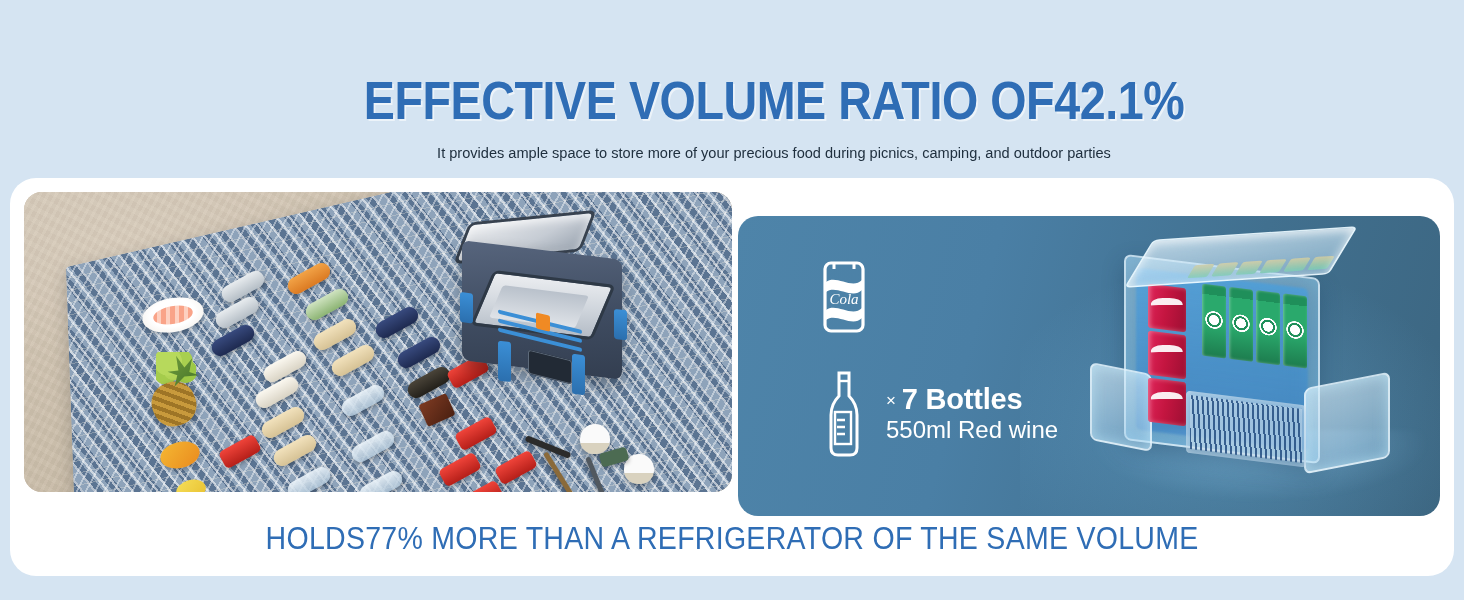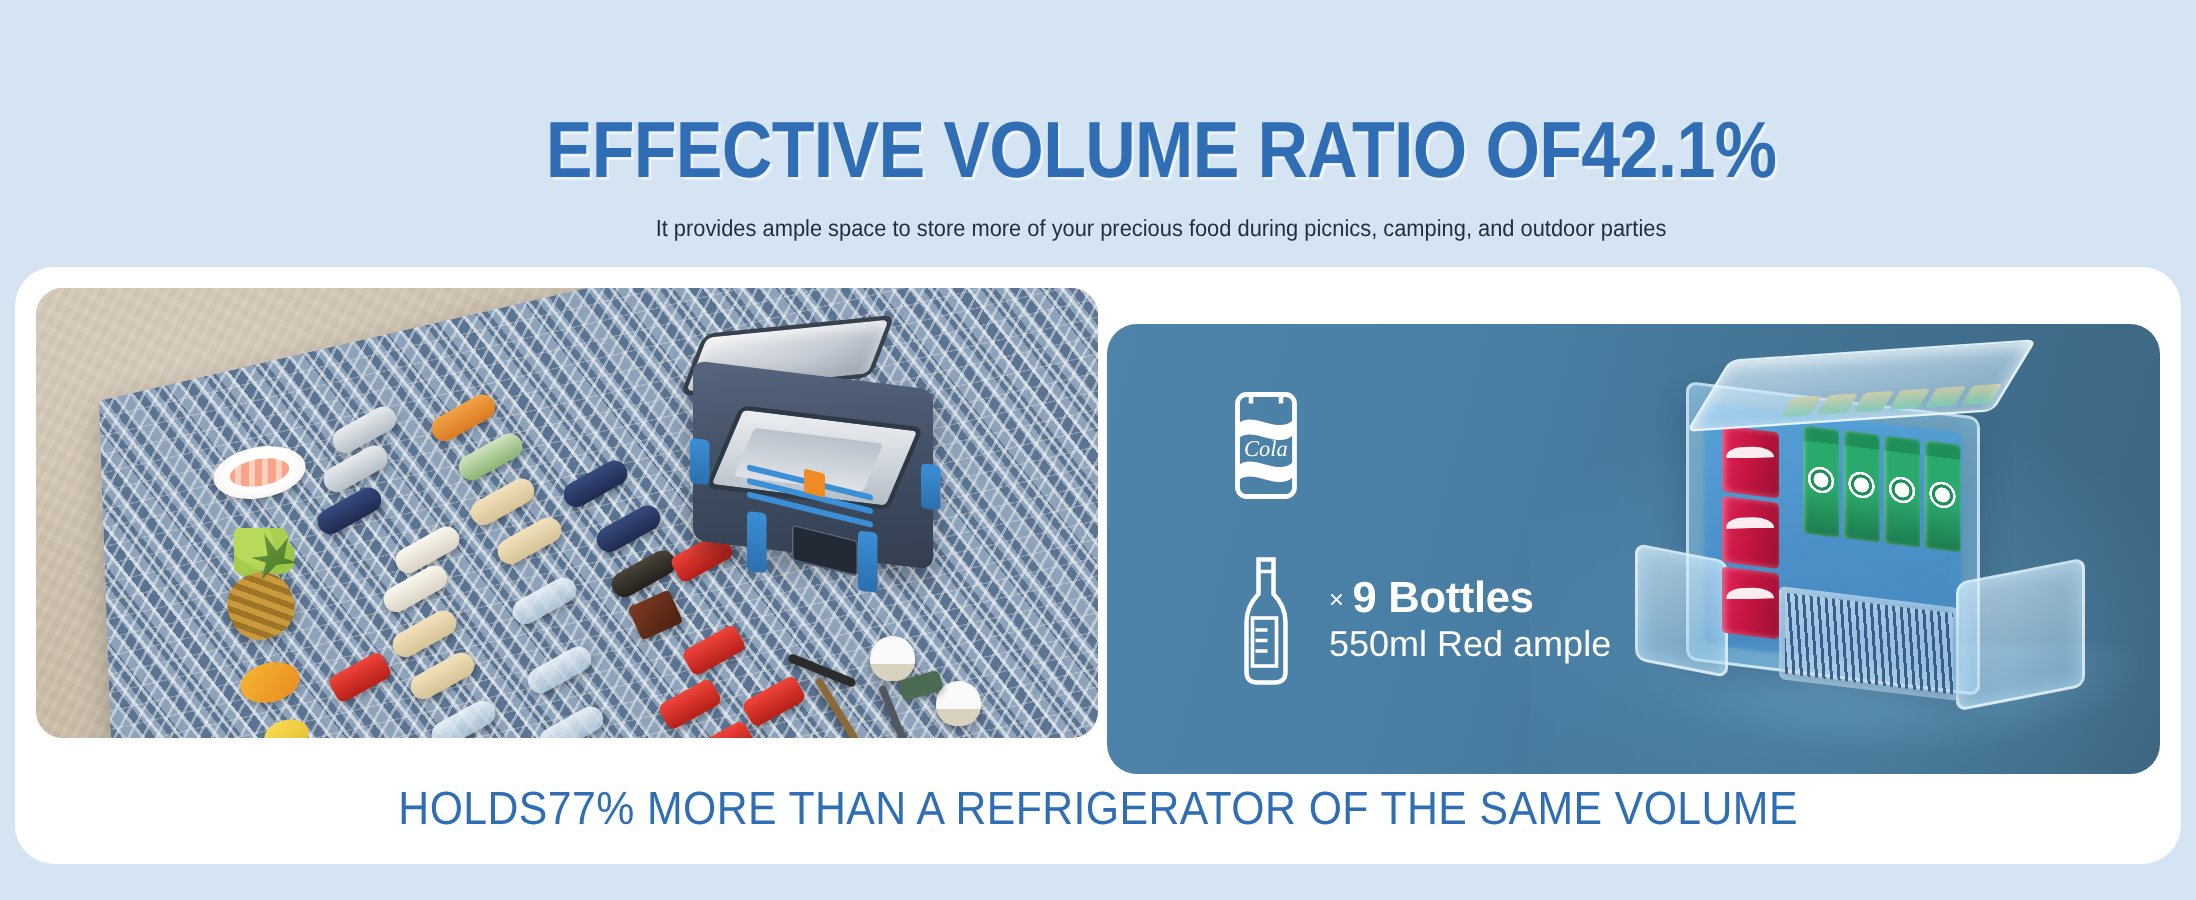--- a/index.html
+++ b/index.html
@@ -432,7 +432,7 @@
         </div>
         <div class="spec-text">
           <div class="spec-line1">
-            <span class="mult">×</span><span>9 Bottles</span>
+            <span class="mult">×</span><span>7 Bottles</span>
           </div>
           <div class="spec-line2">550ml Red ample</div>
         </div>

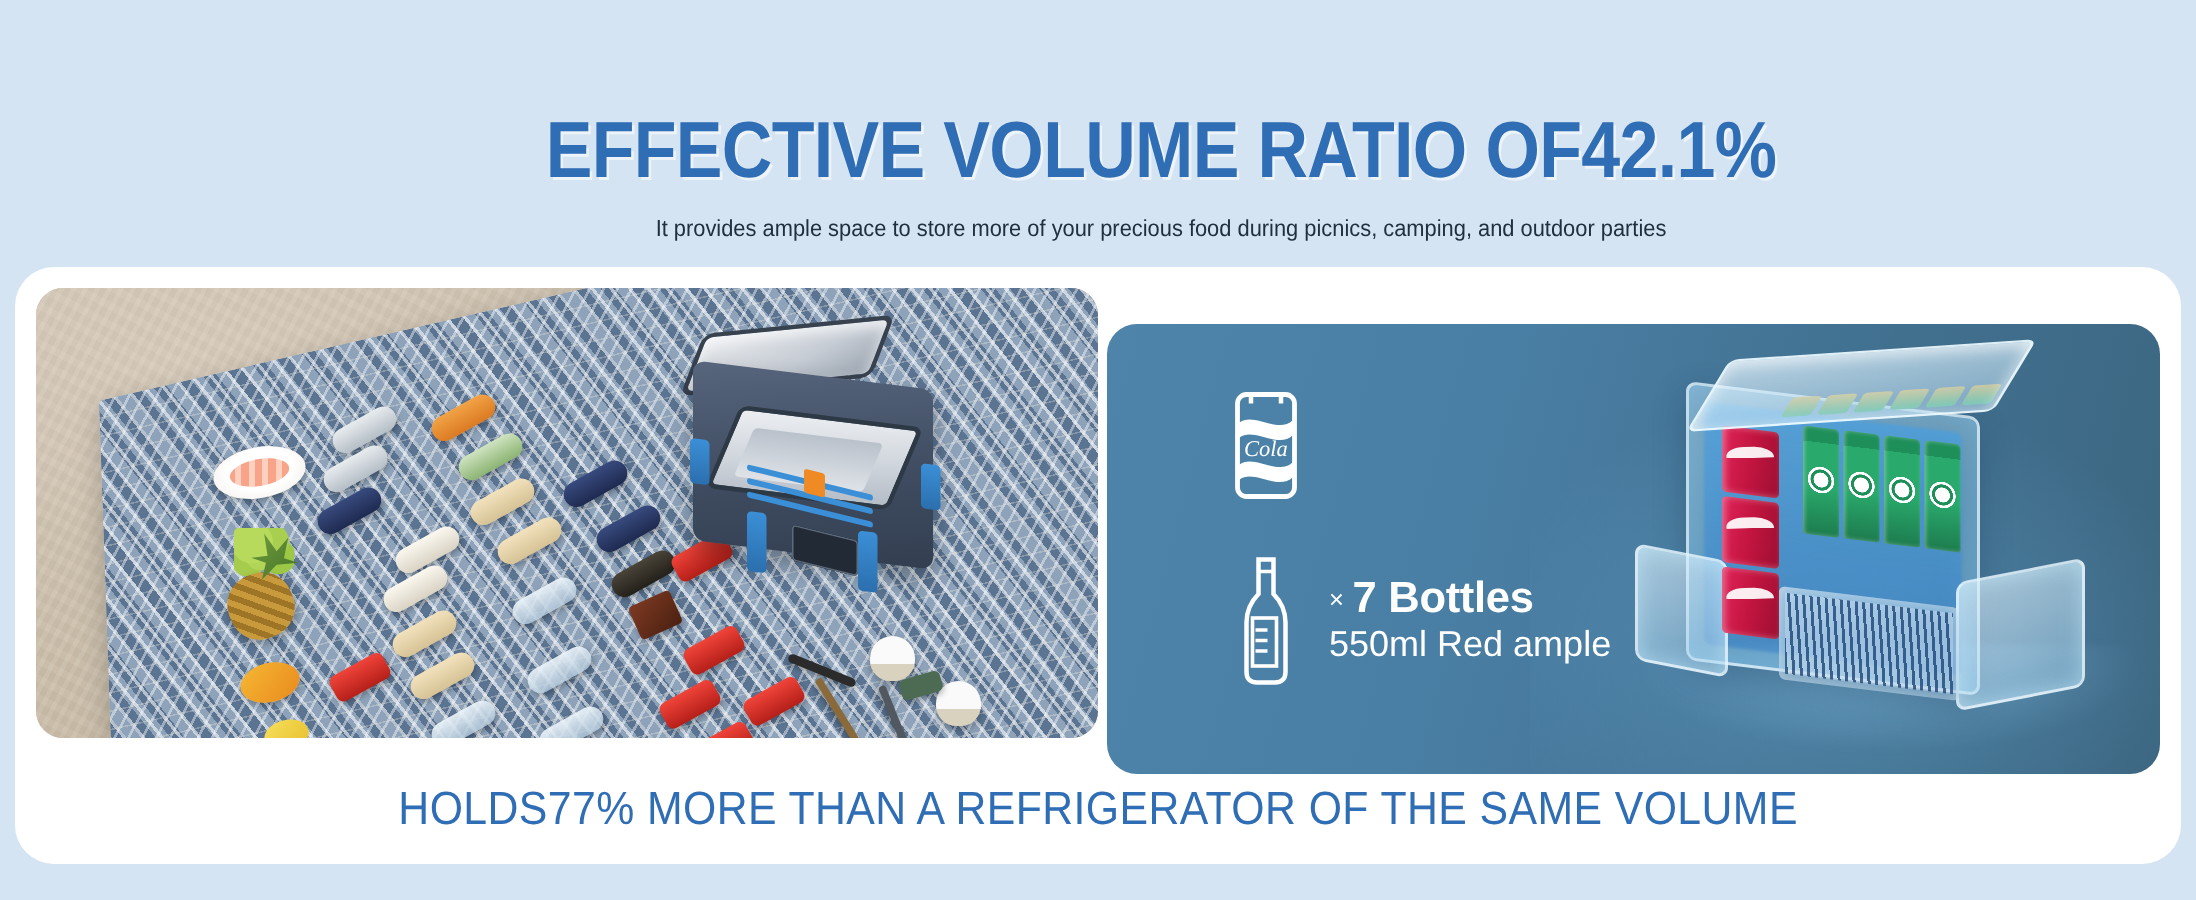--- a/index.html
+++ b/index.html
@@ -434,7 +434,7 @@
           <div class="spec-line1">
             <span class="mult">×</span><span>7 Bottles</span>
           </div>
-          <div class="spec-line2">550ml Red ample</div>
+          <div class="spec-line2">550ml Red wine</div>
         </div>
       </div>
     </div>

